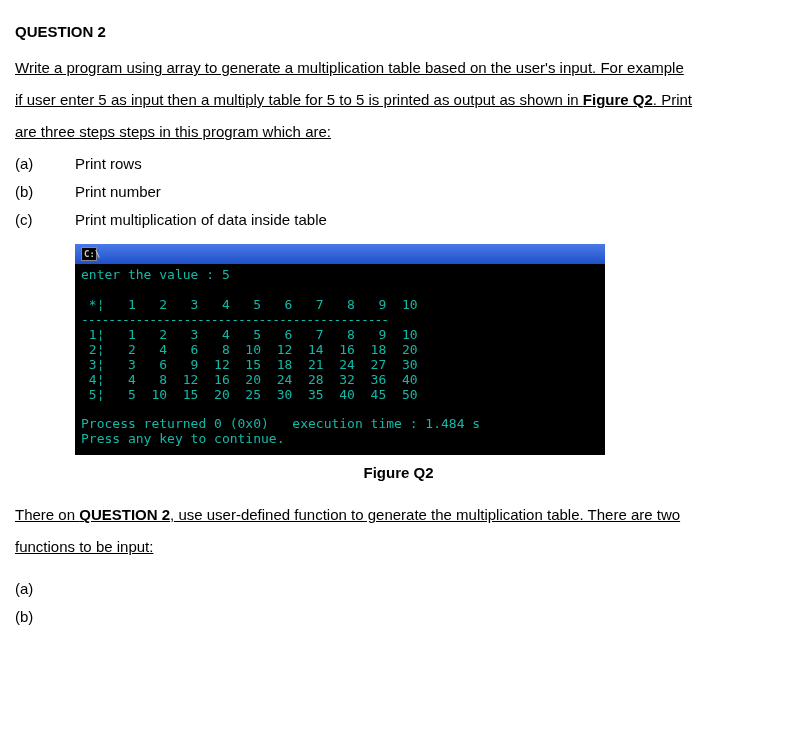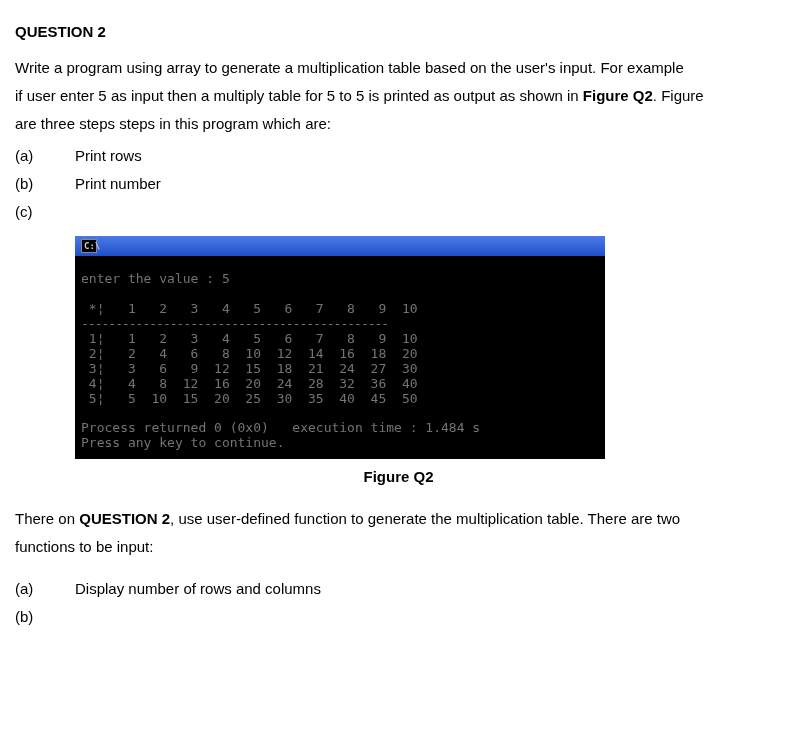--- a/index.html
+++ b/index.html
@@ -20,7 +20,8 @@
       margin-bottom: 12px;
     }
     .body-text {
-      margin: 0 0 4px 0;
+      margin: 8px 0 4px 0;
+      text-decoration: underline;
     }
     .steps-list {
       margin: 8px 0 12px 0;

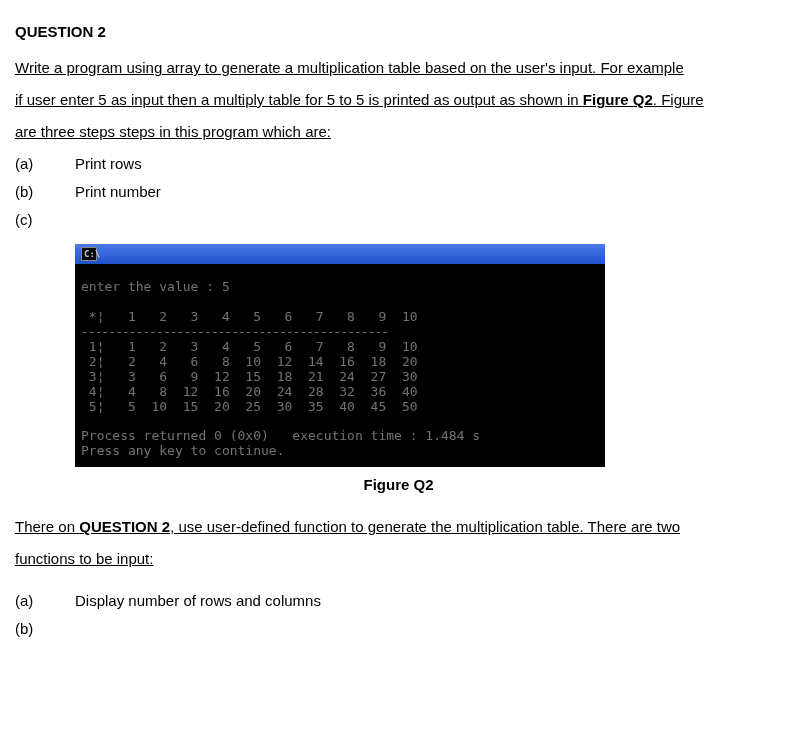--- a/index.html
+++ b/index.html
@@ -87,7 +87,7 @@
 
 <div class="body-text">Write a program using array to generate a multiplication table based on the user's input. For example</div>
 <div class="body-text">
-  <span>if user enter 5 as input then a multiply table for 5 to 5 is printed as output as shown in </span><span class="bold">Figure Q2</span><span>. Figure</span>
+  <span>if user enter 5 as input then a multiply table for 5 to 5 is printed as output as shown in </span><span class="bold">Figure Q2</span><span>. Print</span>
 </div>
 <div class="body-text">are three steps steps in this program which are:</div>
 

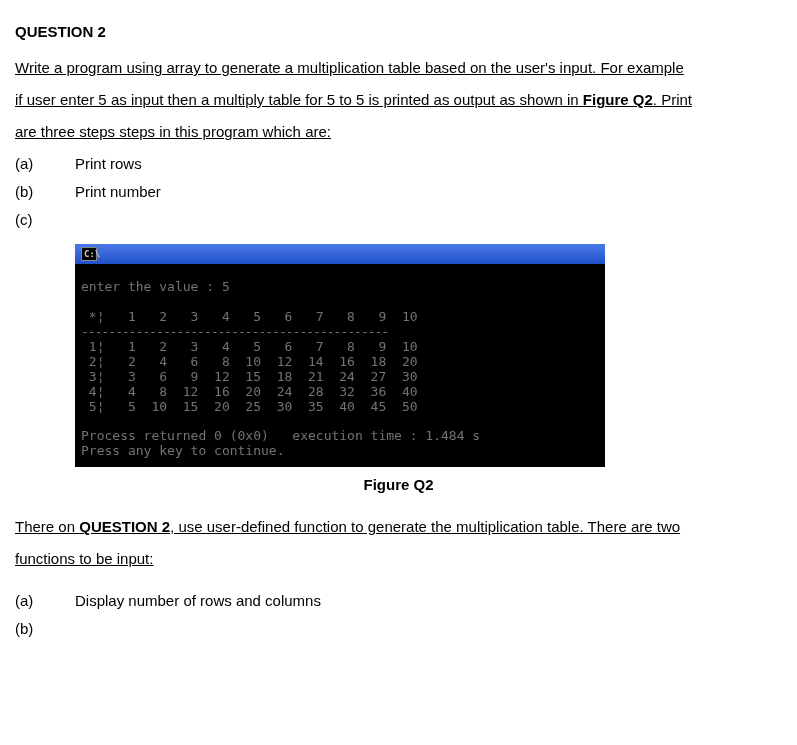--- a/index.html
+++ b/index.html
@@ -102,6 +102,7 @@
   </div>
   <div class="step-row">
     <span class="step-label">(c)</span>
+    <span>Print multiplication of data inside table</span>
   </div>
 </div>
 

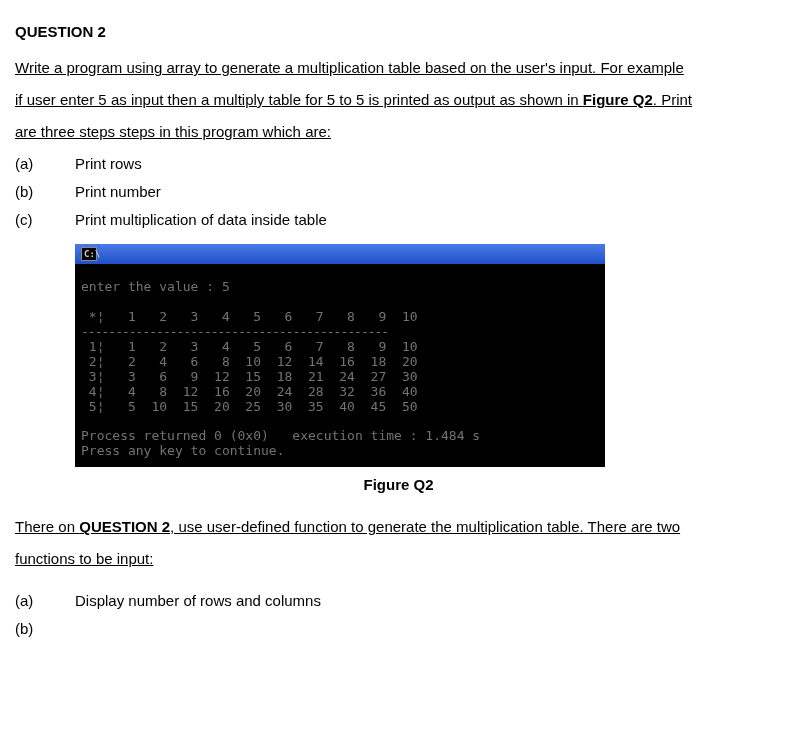--- a/index.html
+++ b/index.html
@@ -63,11 +63,11 @@
     }
     .console-body {
       background: #000;
-      color: #737373;
+      color: #14b8a6;
       font-family: "Lucida Console", Monaco, monospace;
       font-size: 13px;
       line-height: 1.15;
-      padding: 16px 6px 8px 6px;
+      padding: 4px 6px 8px 6px;
       white-space: pre;
     }
     .divider-line {

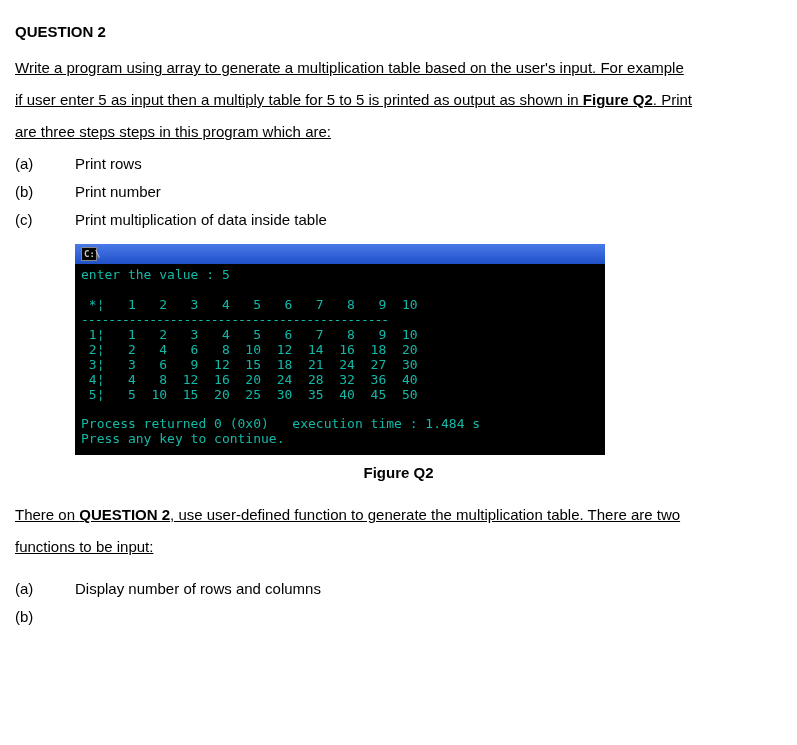--- a/index.html
+++ b/index.html
@@ -134,7 +134,6 @@
 <div class="steps-list para-gap">
   <div class="step-row">
     <span class="step-label">(a)</span>
-    <span>Display number of rows and columns</span>
   </div>
   <div class="step-row">
     <span class="step-label">(b)</span>

